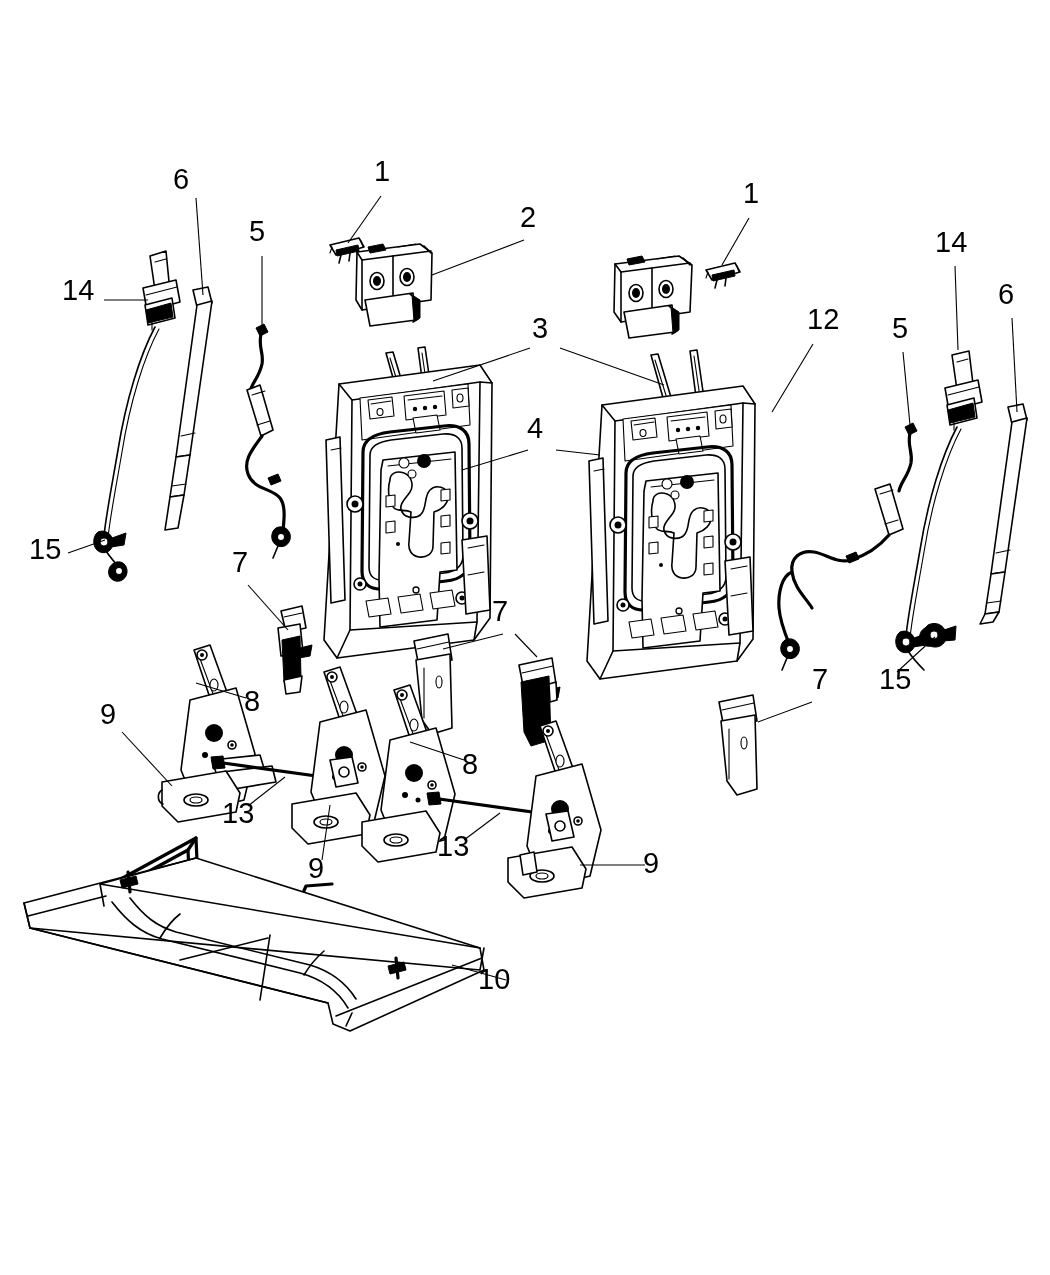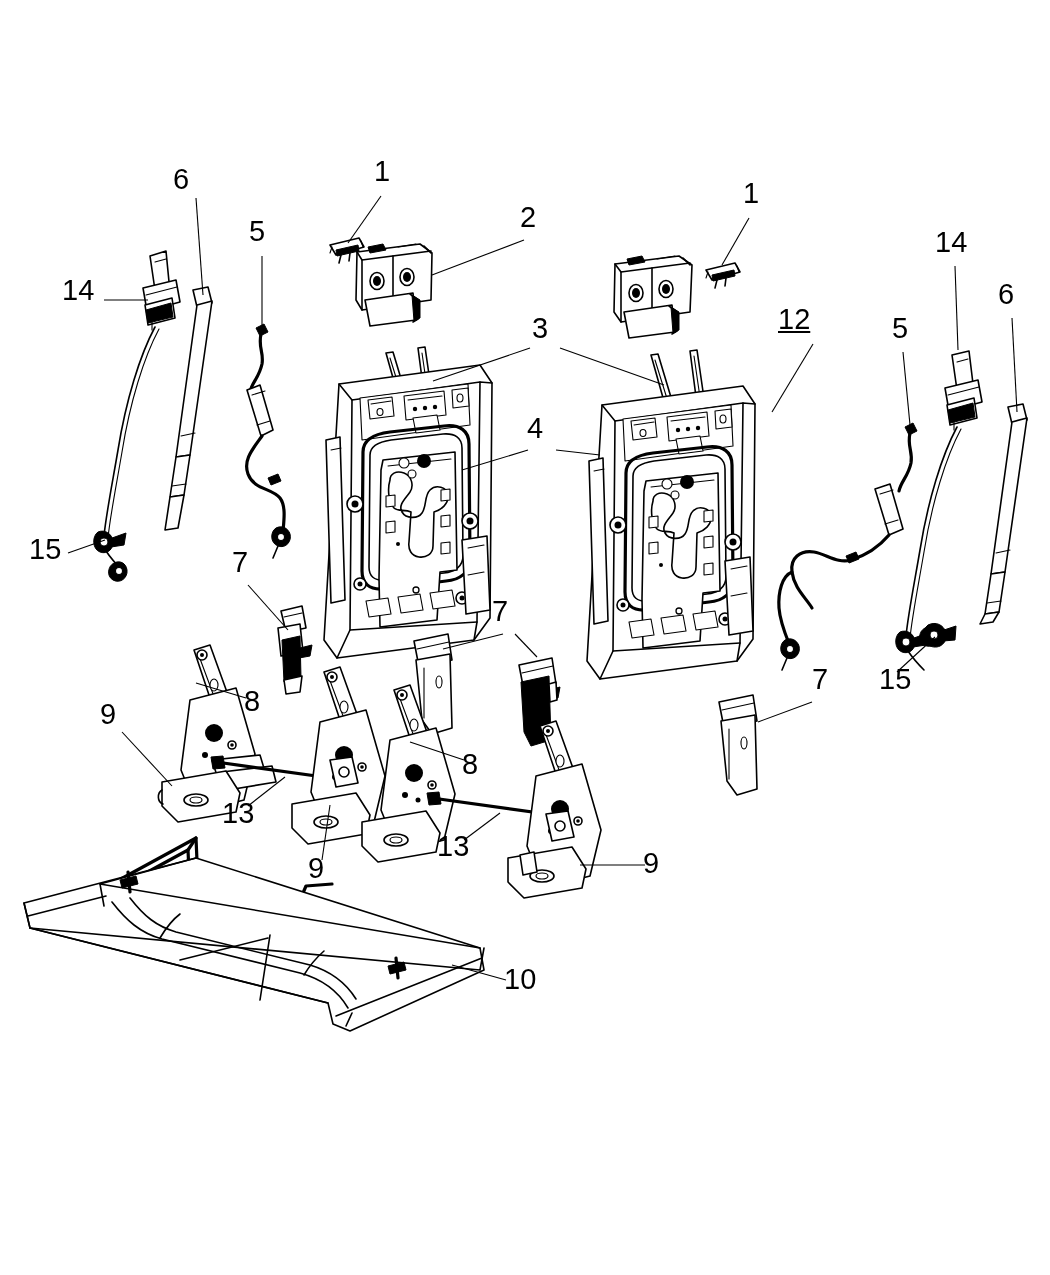--- a/index.html
+++ b/index.html
@@ -522,7 +522,7 @@
     <span class="callout" style="left:998px; top:280px;">6</span>
     <span class="callout" style="left:62px;  top:276px;">14</span>
     <span class="callout" style="left:532px; top:314px;">3</span>
-    <span class="callout" style="left:778px; top:305px;text-decoration:underline;">12</span>
+    <span class="callout" style="left:807px; top:305px;">12</span>
     <span class="callout" style="left:892px; top:314px;">5</span>
     <span class="callout" style="left:527px; top:414px;">4</span>
     <span class="callout" style="left:29px;  top:535px;">15</span>

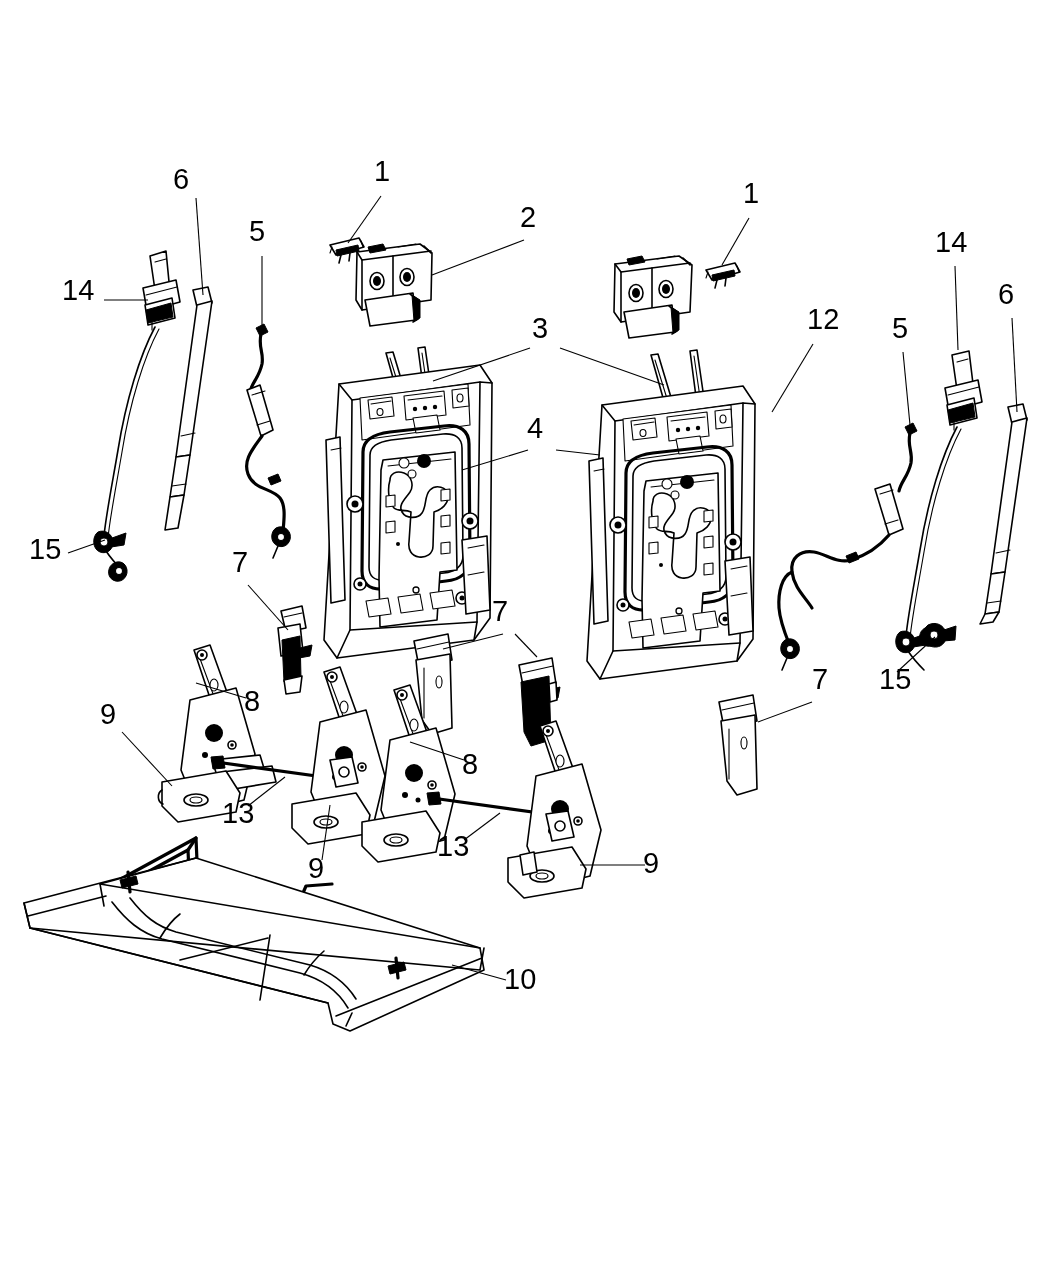--- a/index.html
+++ b/index.html
@@ -537,7 +537,7 @@
     <span class="callout" style="left:308px; top:854px;">9</span>
     <span class="callout" style="left:437px; top:832px;">13</span>
     <span class="callout" style="left:643px; top:849px;">9</span>
-    <span class="callout" style="left:504px; top:965px;">10</span>
+    <span class="callout" style="left:478px; top:965px;">10</span>
   </div>
 
 </div>

